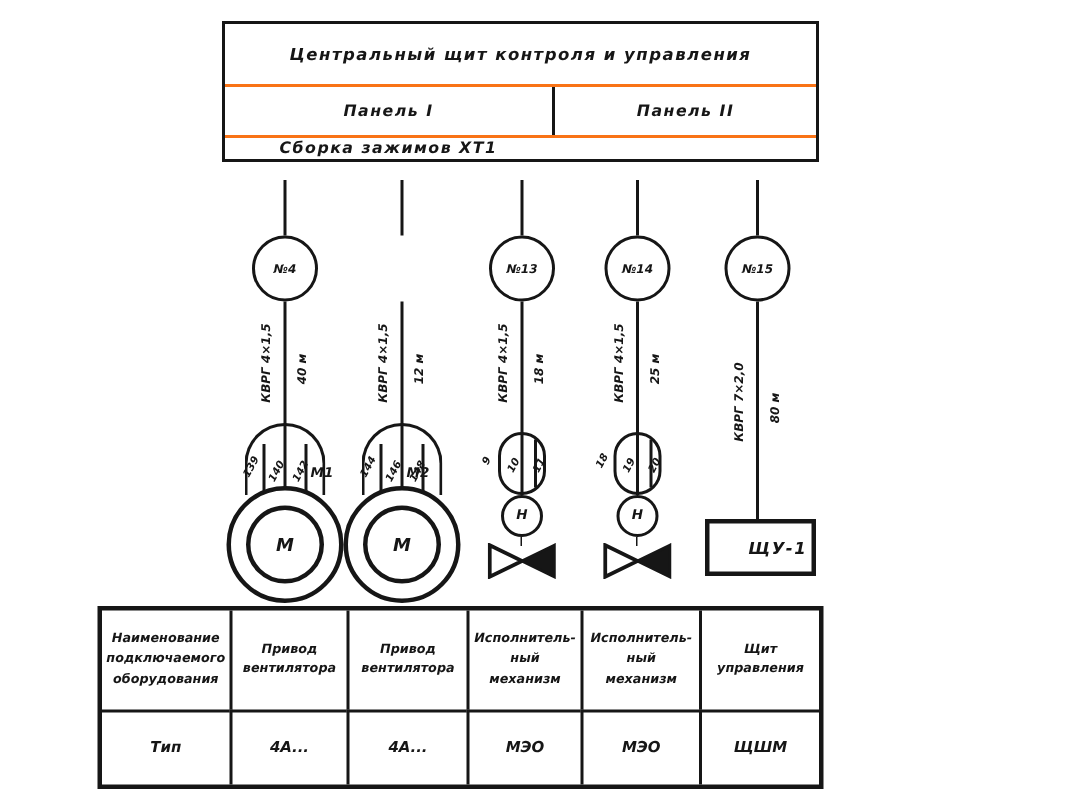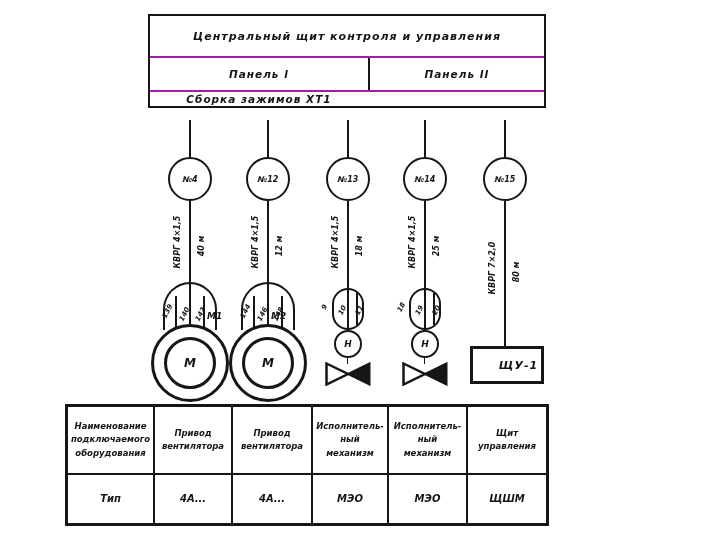--- a/index.html
+++ b/index.html
@@ -13,7 +13,7 @@
   
   .hdr{position:absolute;left:148px;top:14px;width:398px;border:2px solid #161616;box-sizing:border-box;}
   .hdr-title{height:40px;font-size:11px;letter-spacing:1px;}
-  .hdr-row{display:flex;border-top:2px solid #a21caf;}
+  .hdr-row{display:flex;border-top:2px solid #f97316;}
   .hcell{box-sizing:border-box;font-size:10.5px;letter-spacing:1px;}
   .hcell.right{border-left:2px solid #161616;}
   .r-panel{height:32px;}

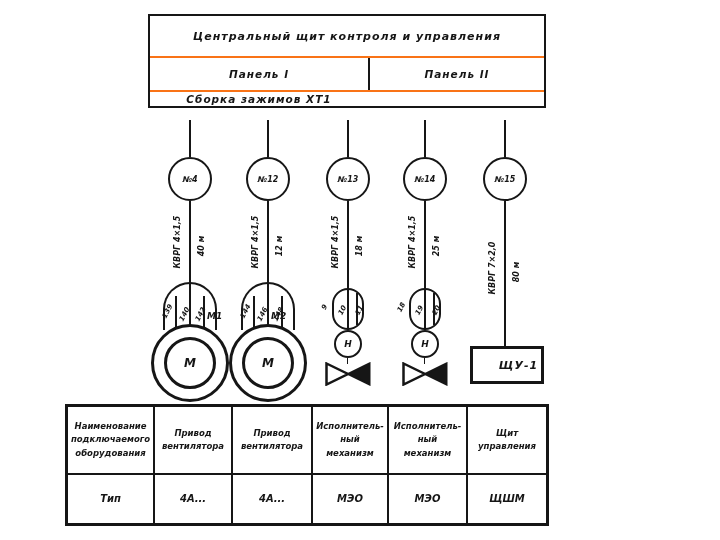--- a/index.html
+++ b/index.html
@@ -80,7 +80,6 @@
   <div class="ln" style="left:504px;top:120px;width:2px;height:37px"></div>
 
   <div class="node ctr" style="left:168px;top:157px">№4</div>
-  <div class="node ctr" style="left:246px;top:157px">№12</div>
   <div class="node ctr" style="left:326px;top:157px">№13</div>
   <div class="node ctr" style="left:403px;top:157px">№14</div>
   <div class="node ctr" style="left:483px;top:157px">№15</div>

